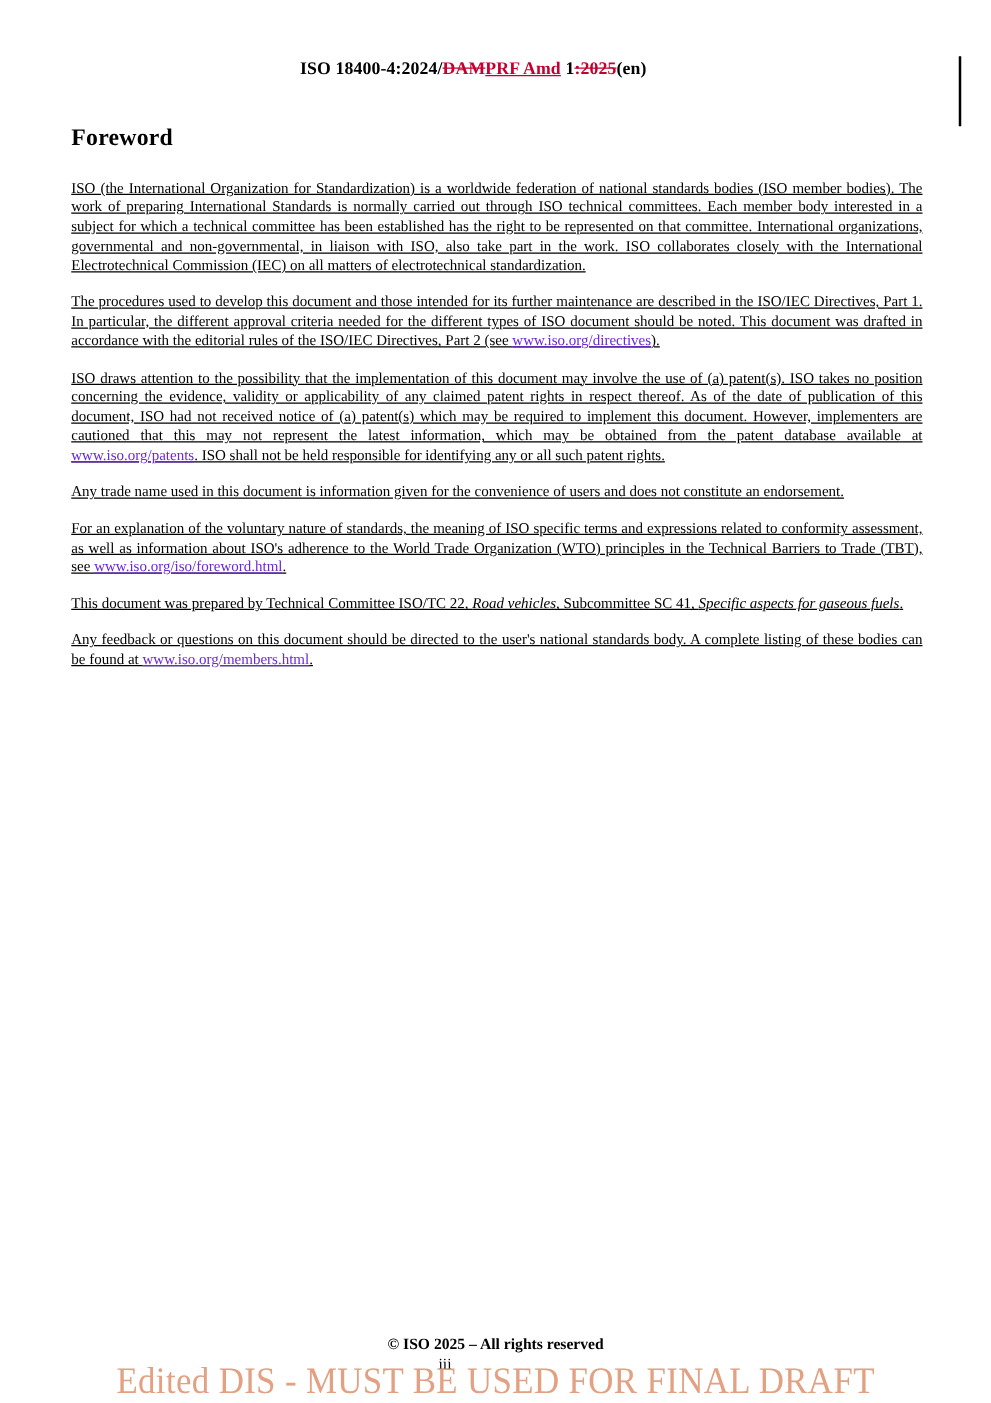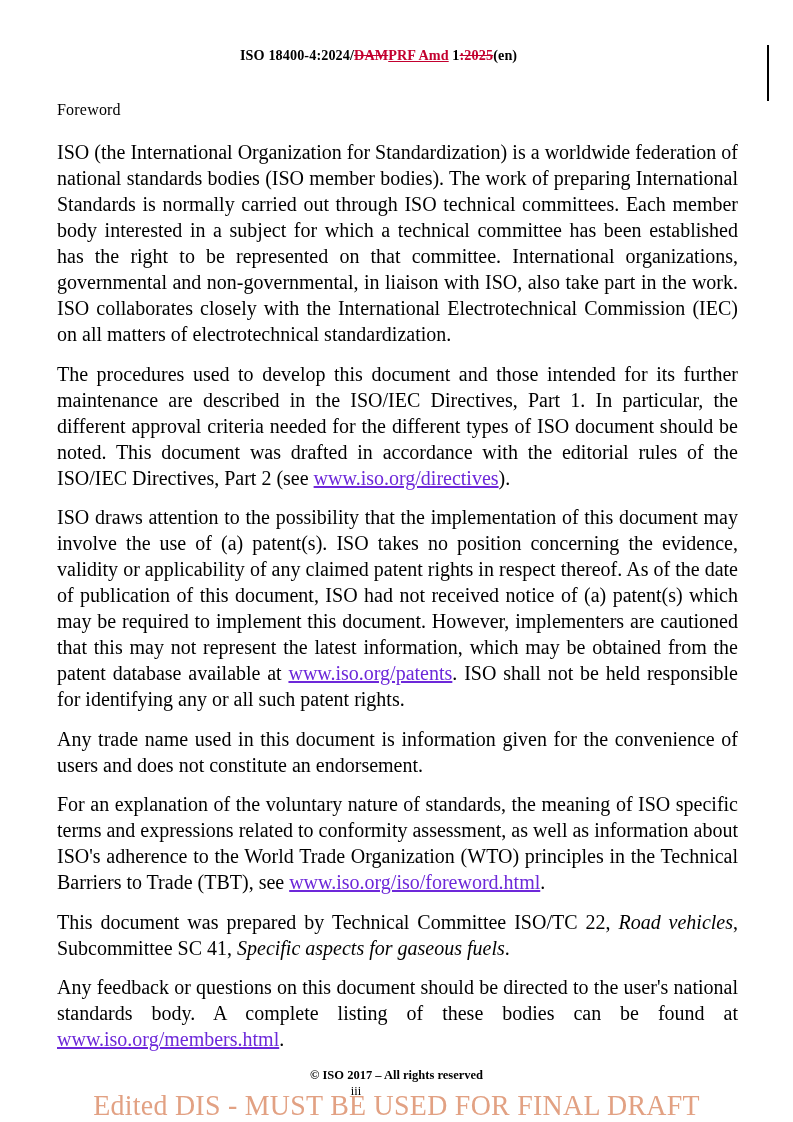--- a/index.html
+++ b/index.html
@@ -59,8 +59,8 @@
   }
 
   h1.section-title {
-    font-size: 16px;
-    font-weight: normal;
+    font-size: 19px;
+    font-weight: bold;
     margin: 0 0 20px 0;
     line-height: 1.2;
     letter-spacing: 0.2px;

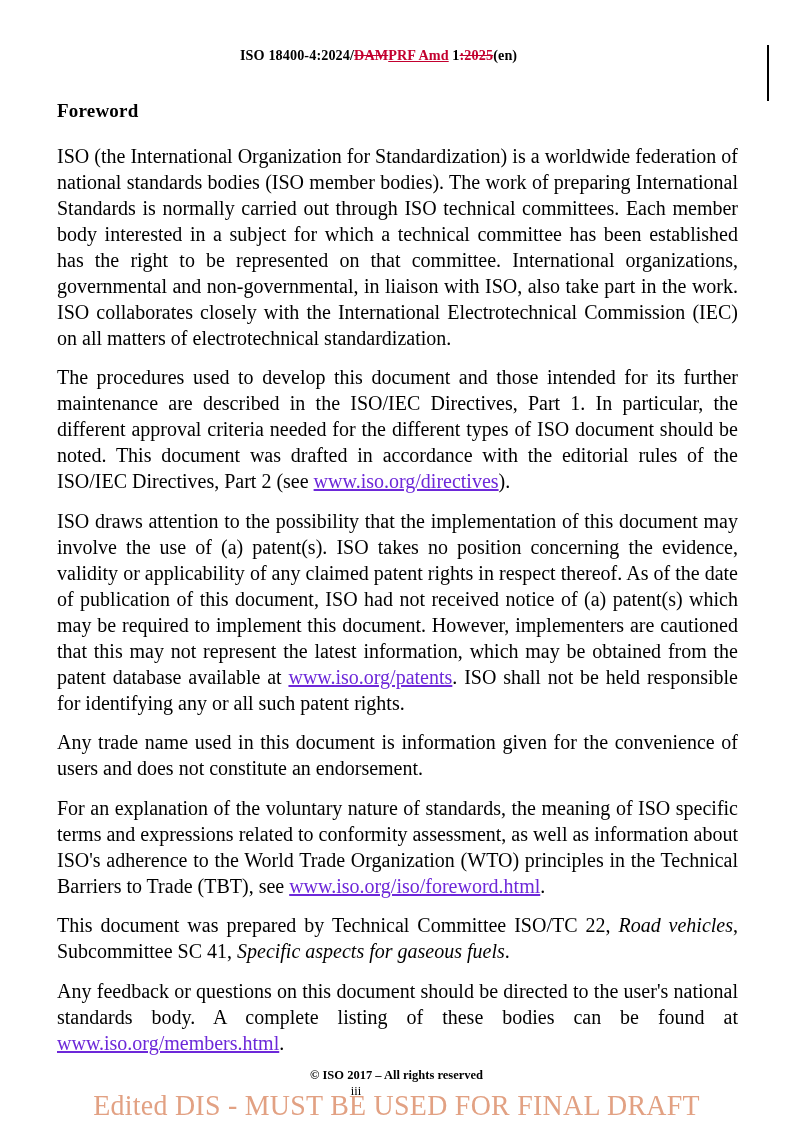--- a/index.html
+++ b/index.html
@@ -67,12 +67,13 @@
   }
 
   p.body-para {
-    font-size: 20px;
+    font-size: 12px;
     line-height: 1.30;
     text-align: justify;
     text-justify: inter-word;
     margin: 0 0 13.5px 0;
     hyphens: none;
+    text-decoration: underline;
   }
   p.body-para:last-child { margin-bottom: 16px; }
 

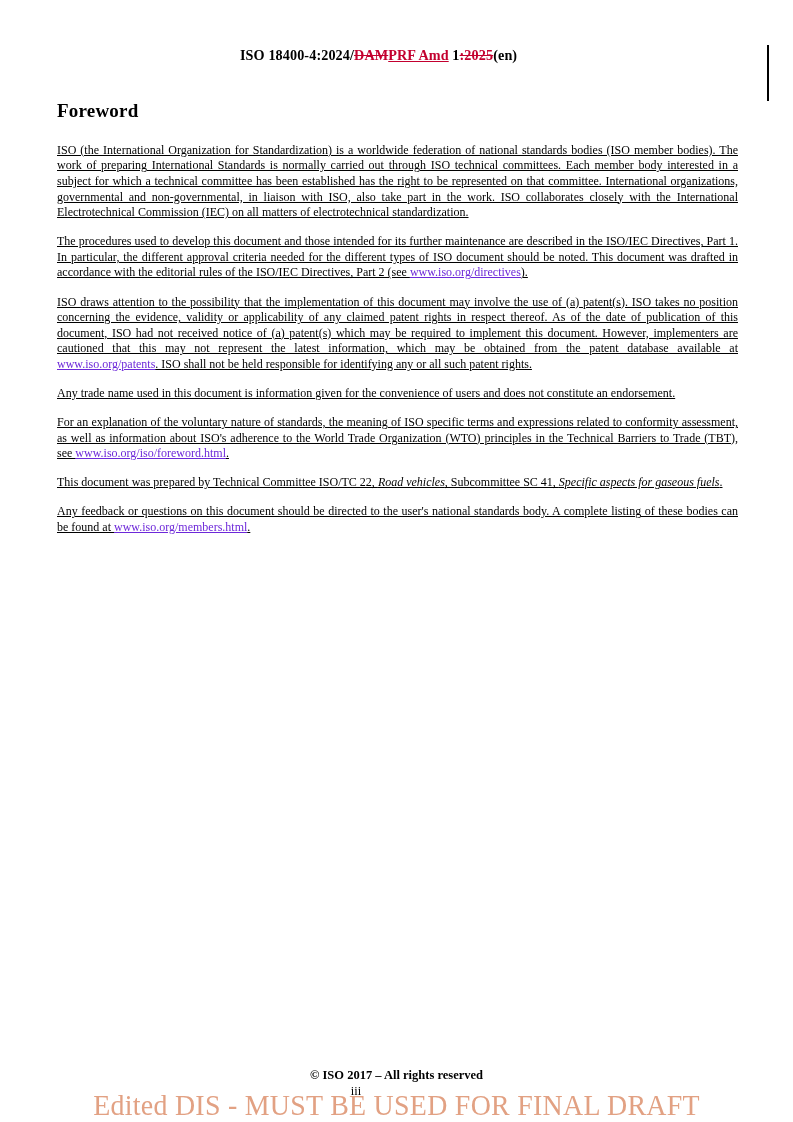--- a/index.html
+++ b/index.html
@@ -149,7 +149,7 @@
 
   </div>
 
-  <div class="footer-copyright">© ISO 2017 – All rights reserved</div>
+  <div class="footer-copyright">© ISO 2025 – All rights reserved</div>
   <div class="footer-pagenum">iii</div>
   <div class="footer-watermark">Edited DIS - MUST BE USED FOR FINAL DRAFT</div>
 

